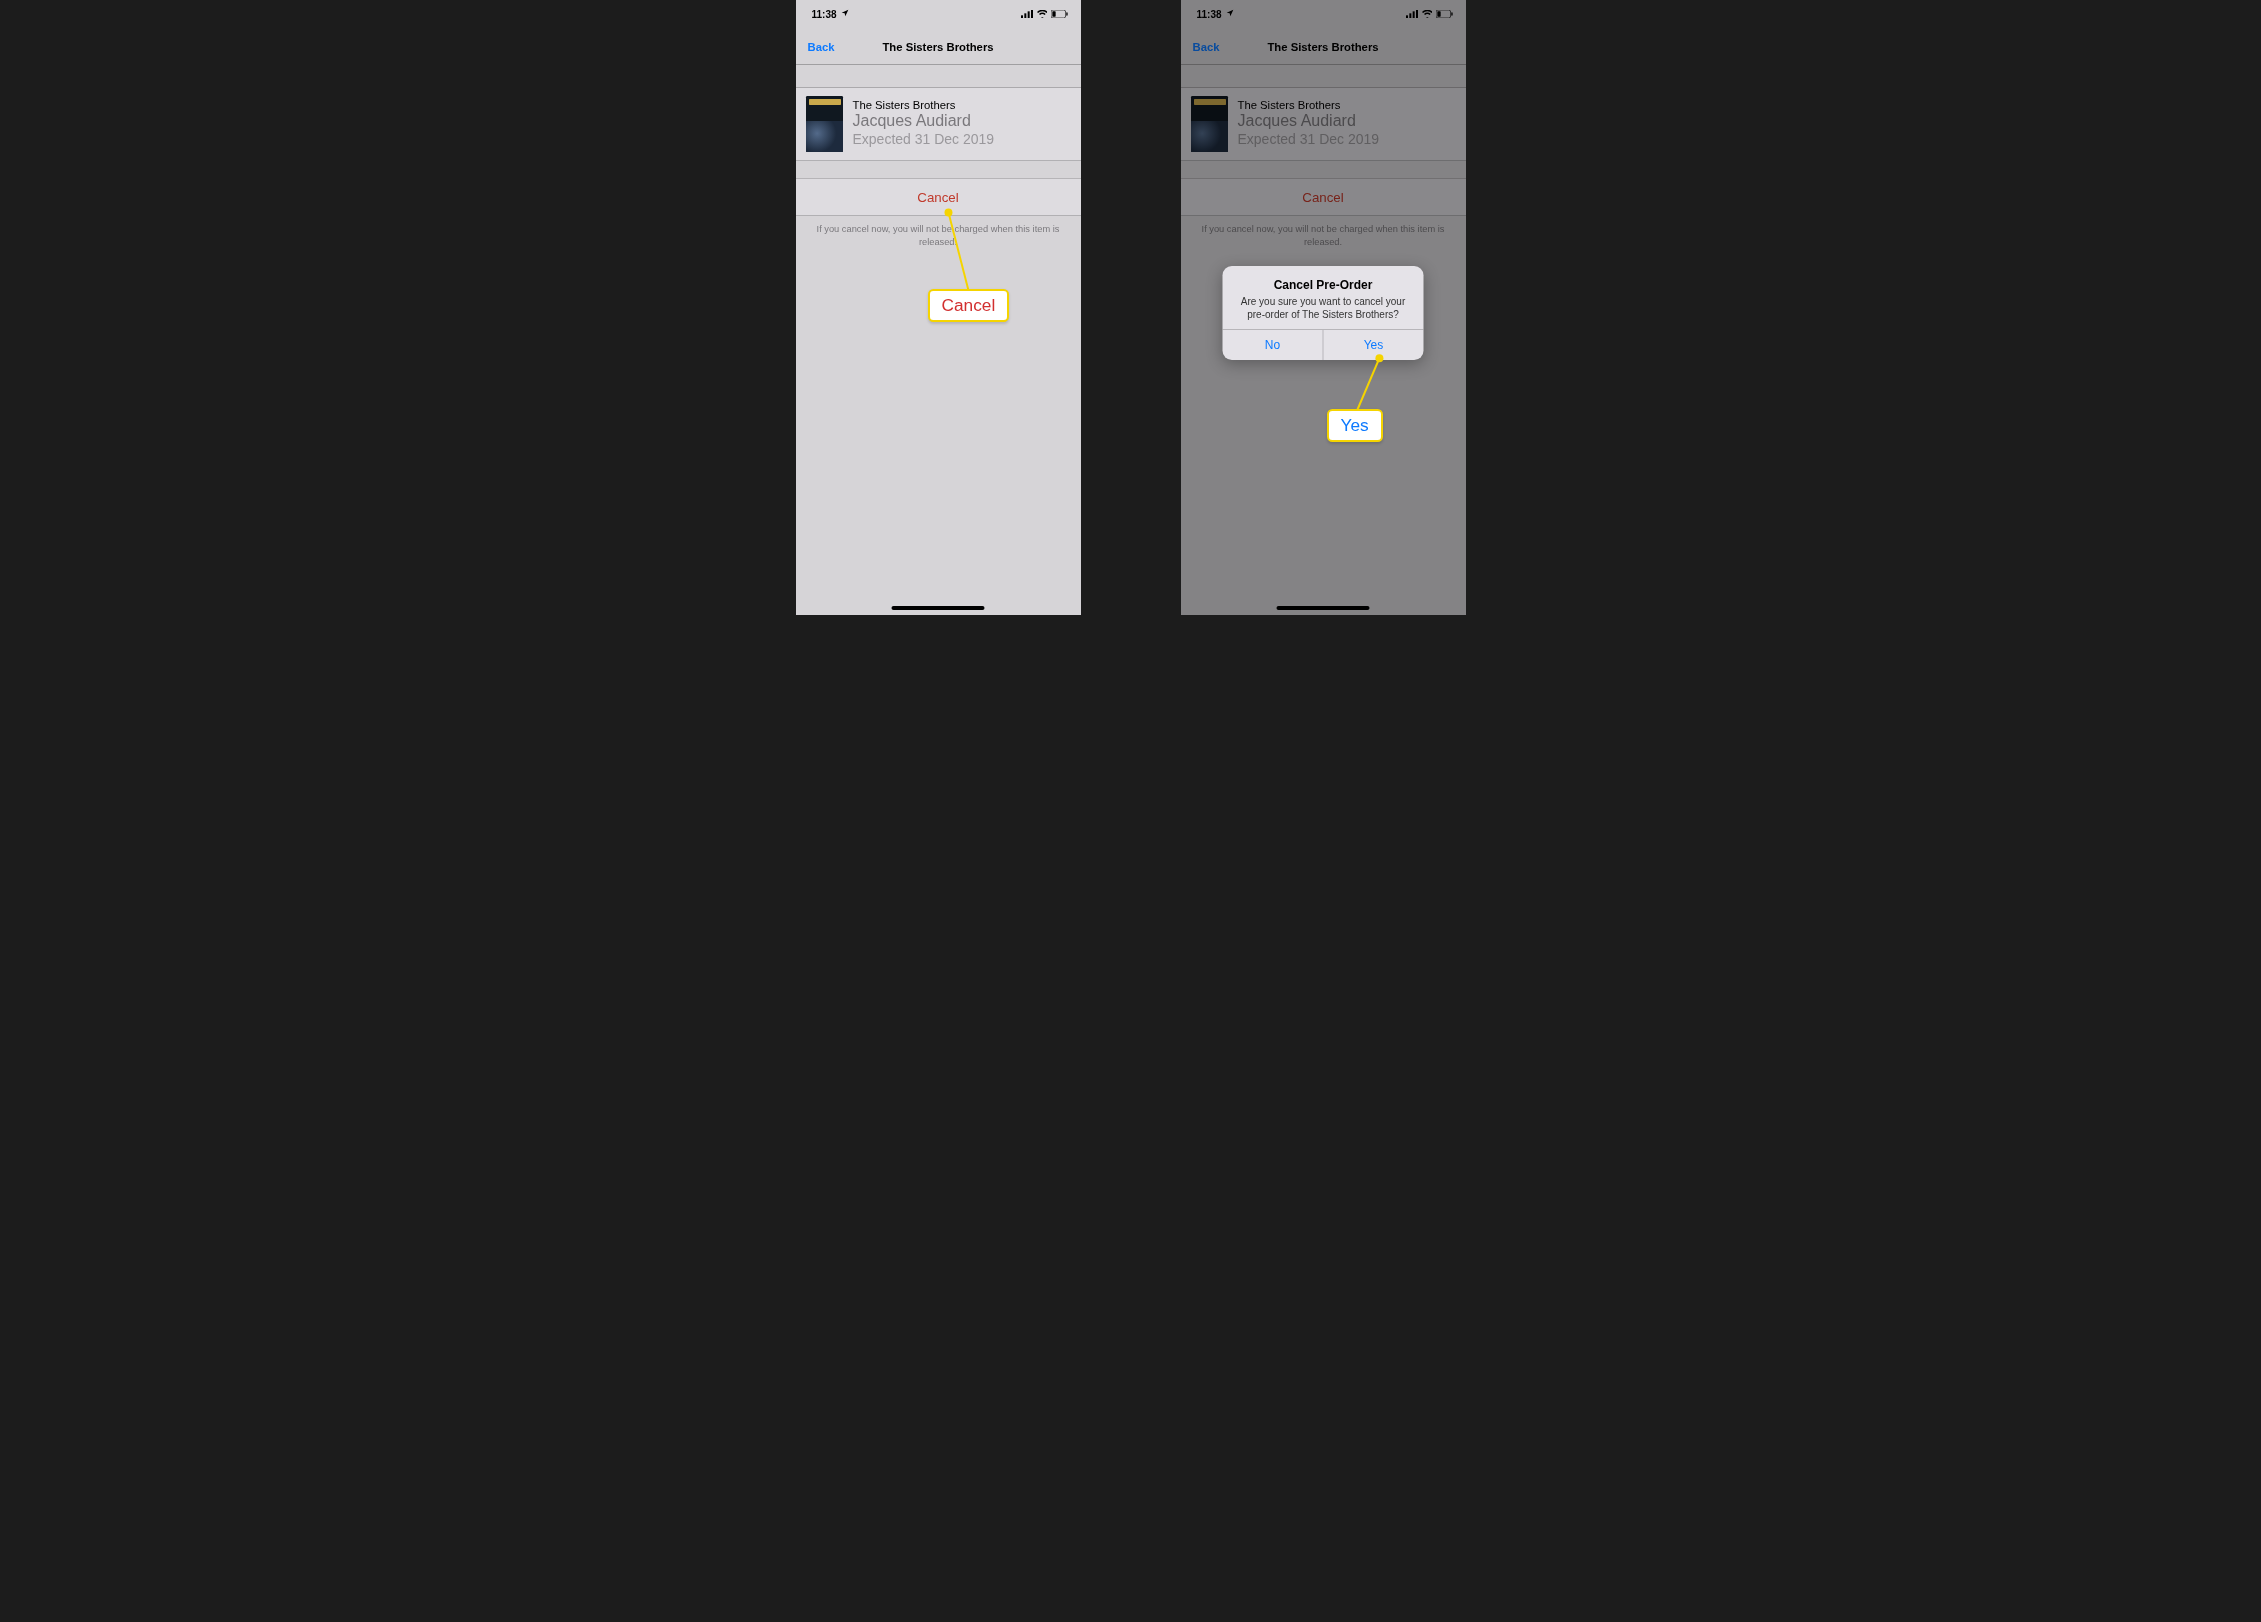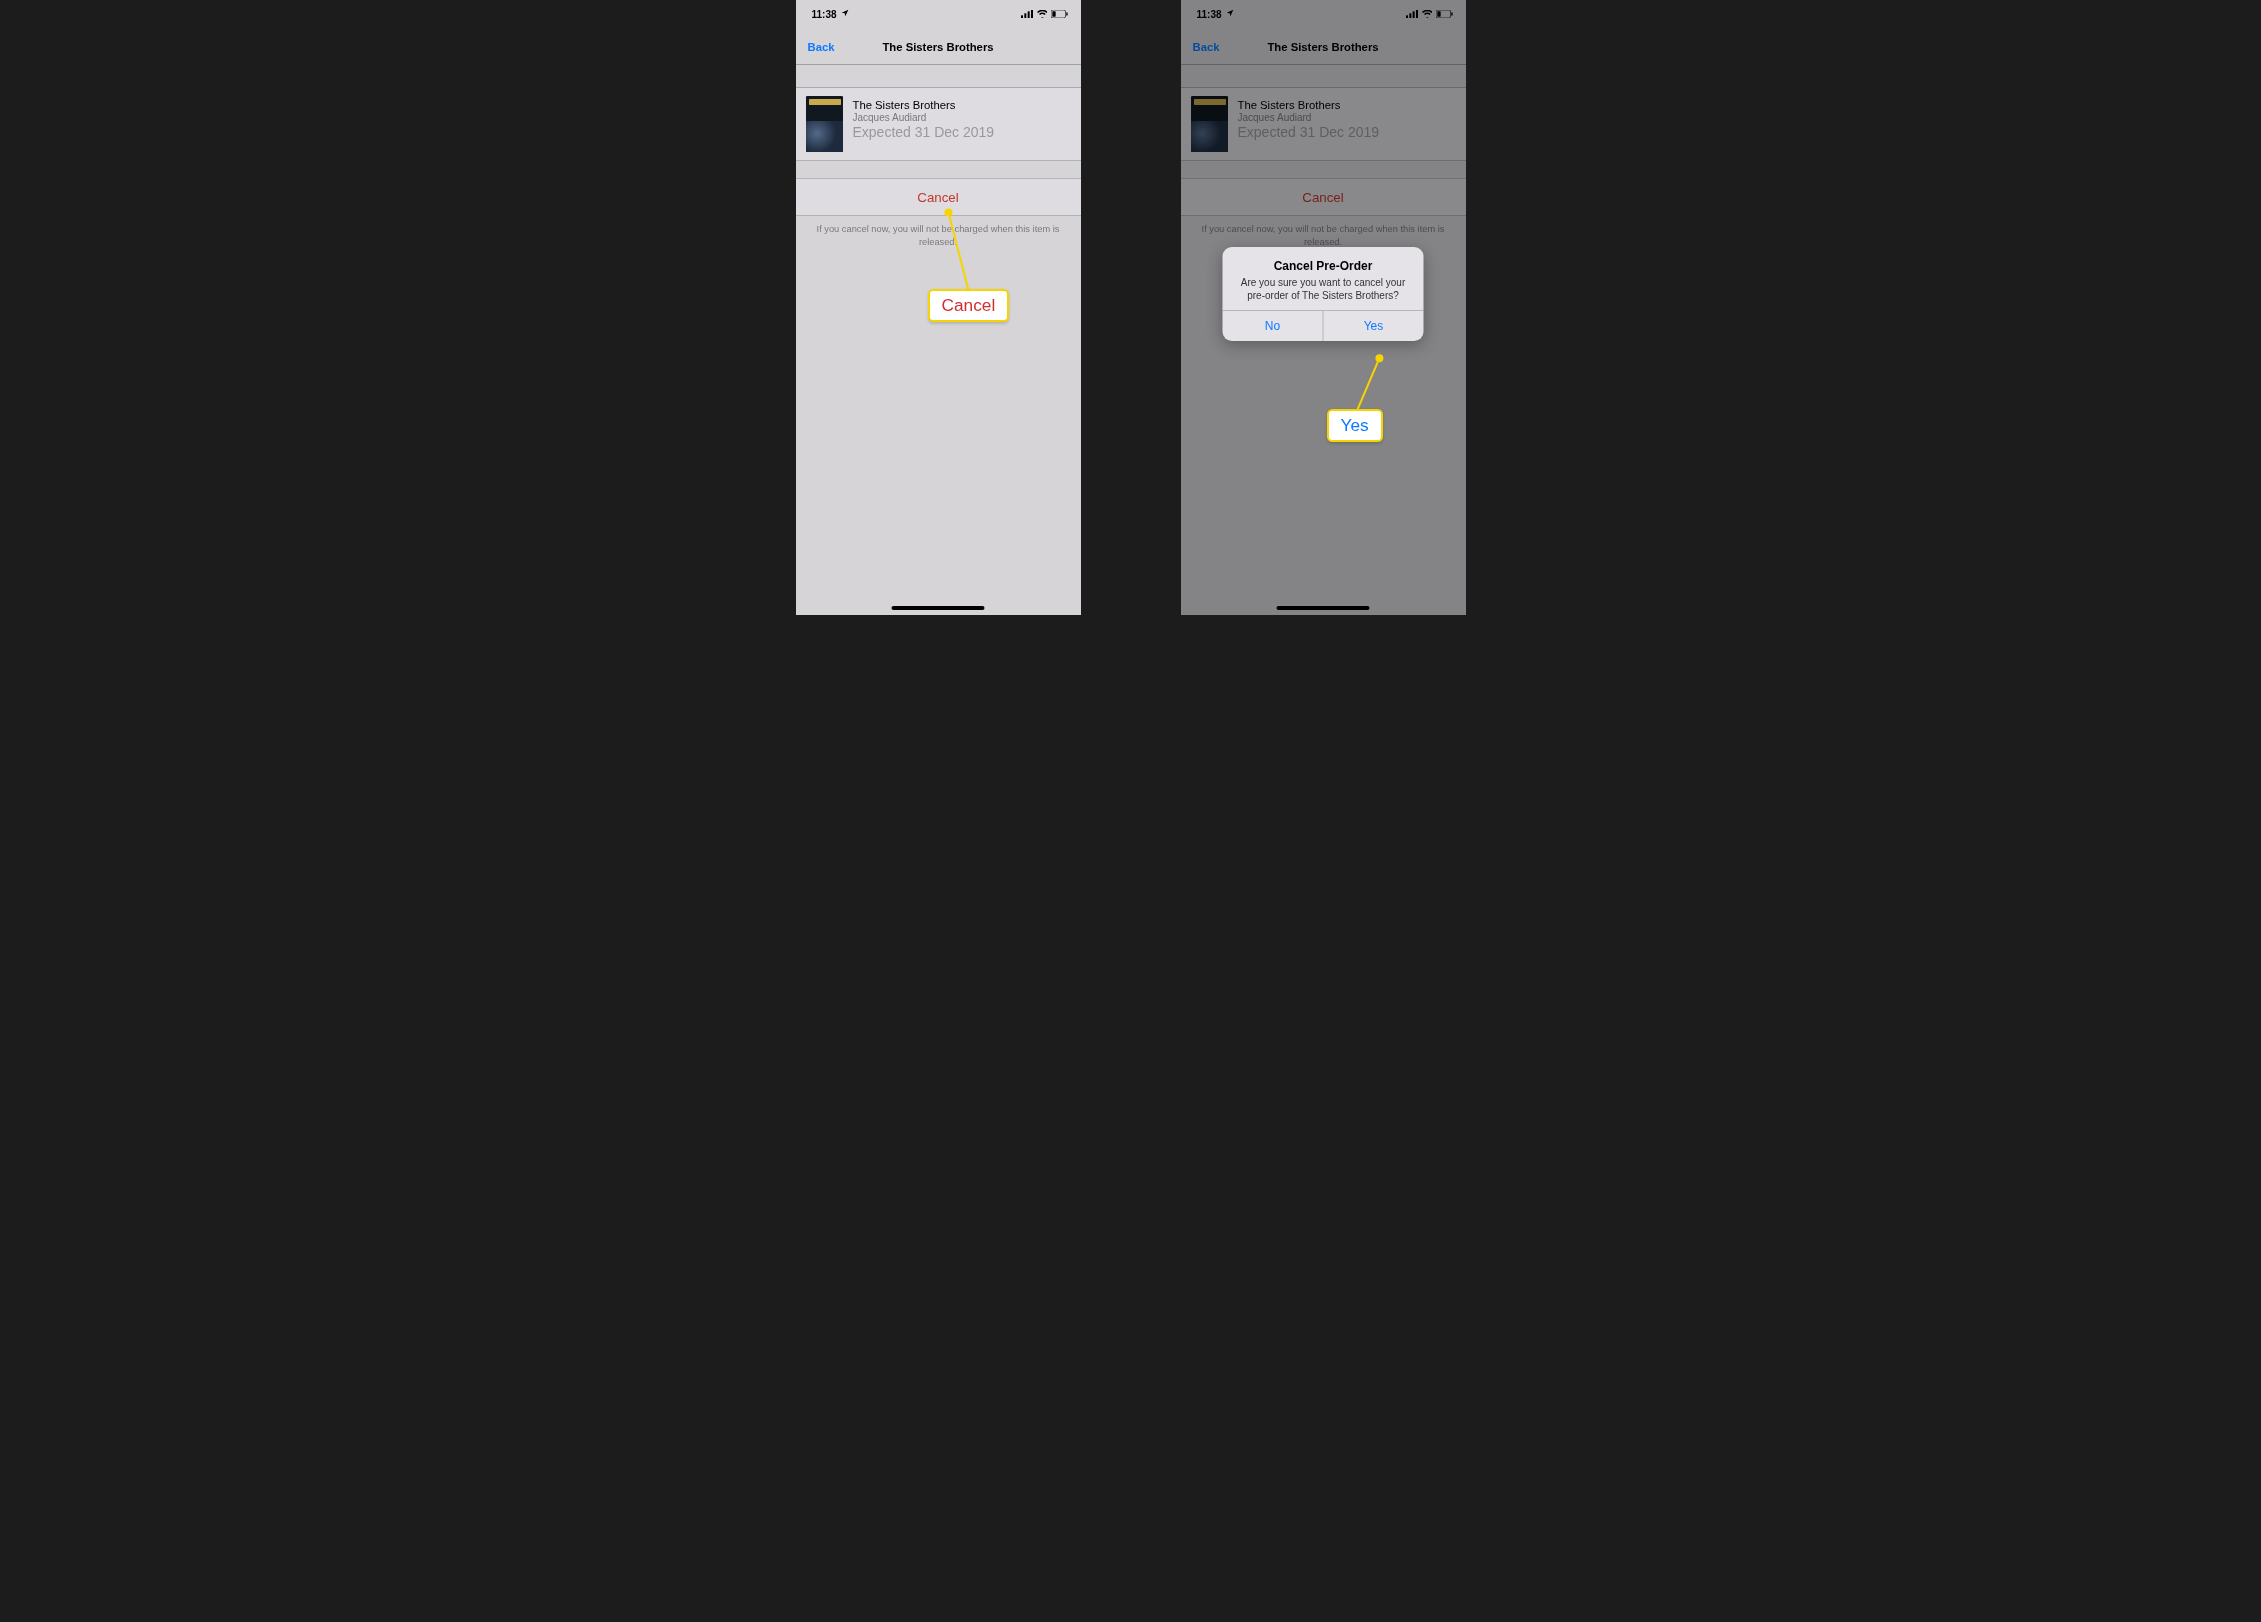--- a/index.html
+++ b/index.html
@@ -69,7 +69,7 @@
   }
   .item-texts{display:flex;flex-direction:column;gap:1.3px;padding-top:2.7px}
   .item-title{font-size:11.3px;color:#000}
-  .item-sub{font-size:10px;color:#7a787c}
+  .item-sub{font-size:16px;color:#7a787c}
   .item-exp{font-size:14px;color:#9a989c}
 
   .gap-small{height:17.3px;background:#d6d4d7;border-bottom:0.7px solid rgba(0,0,0,.15)}

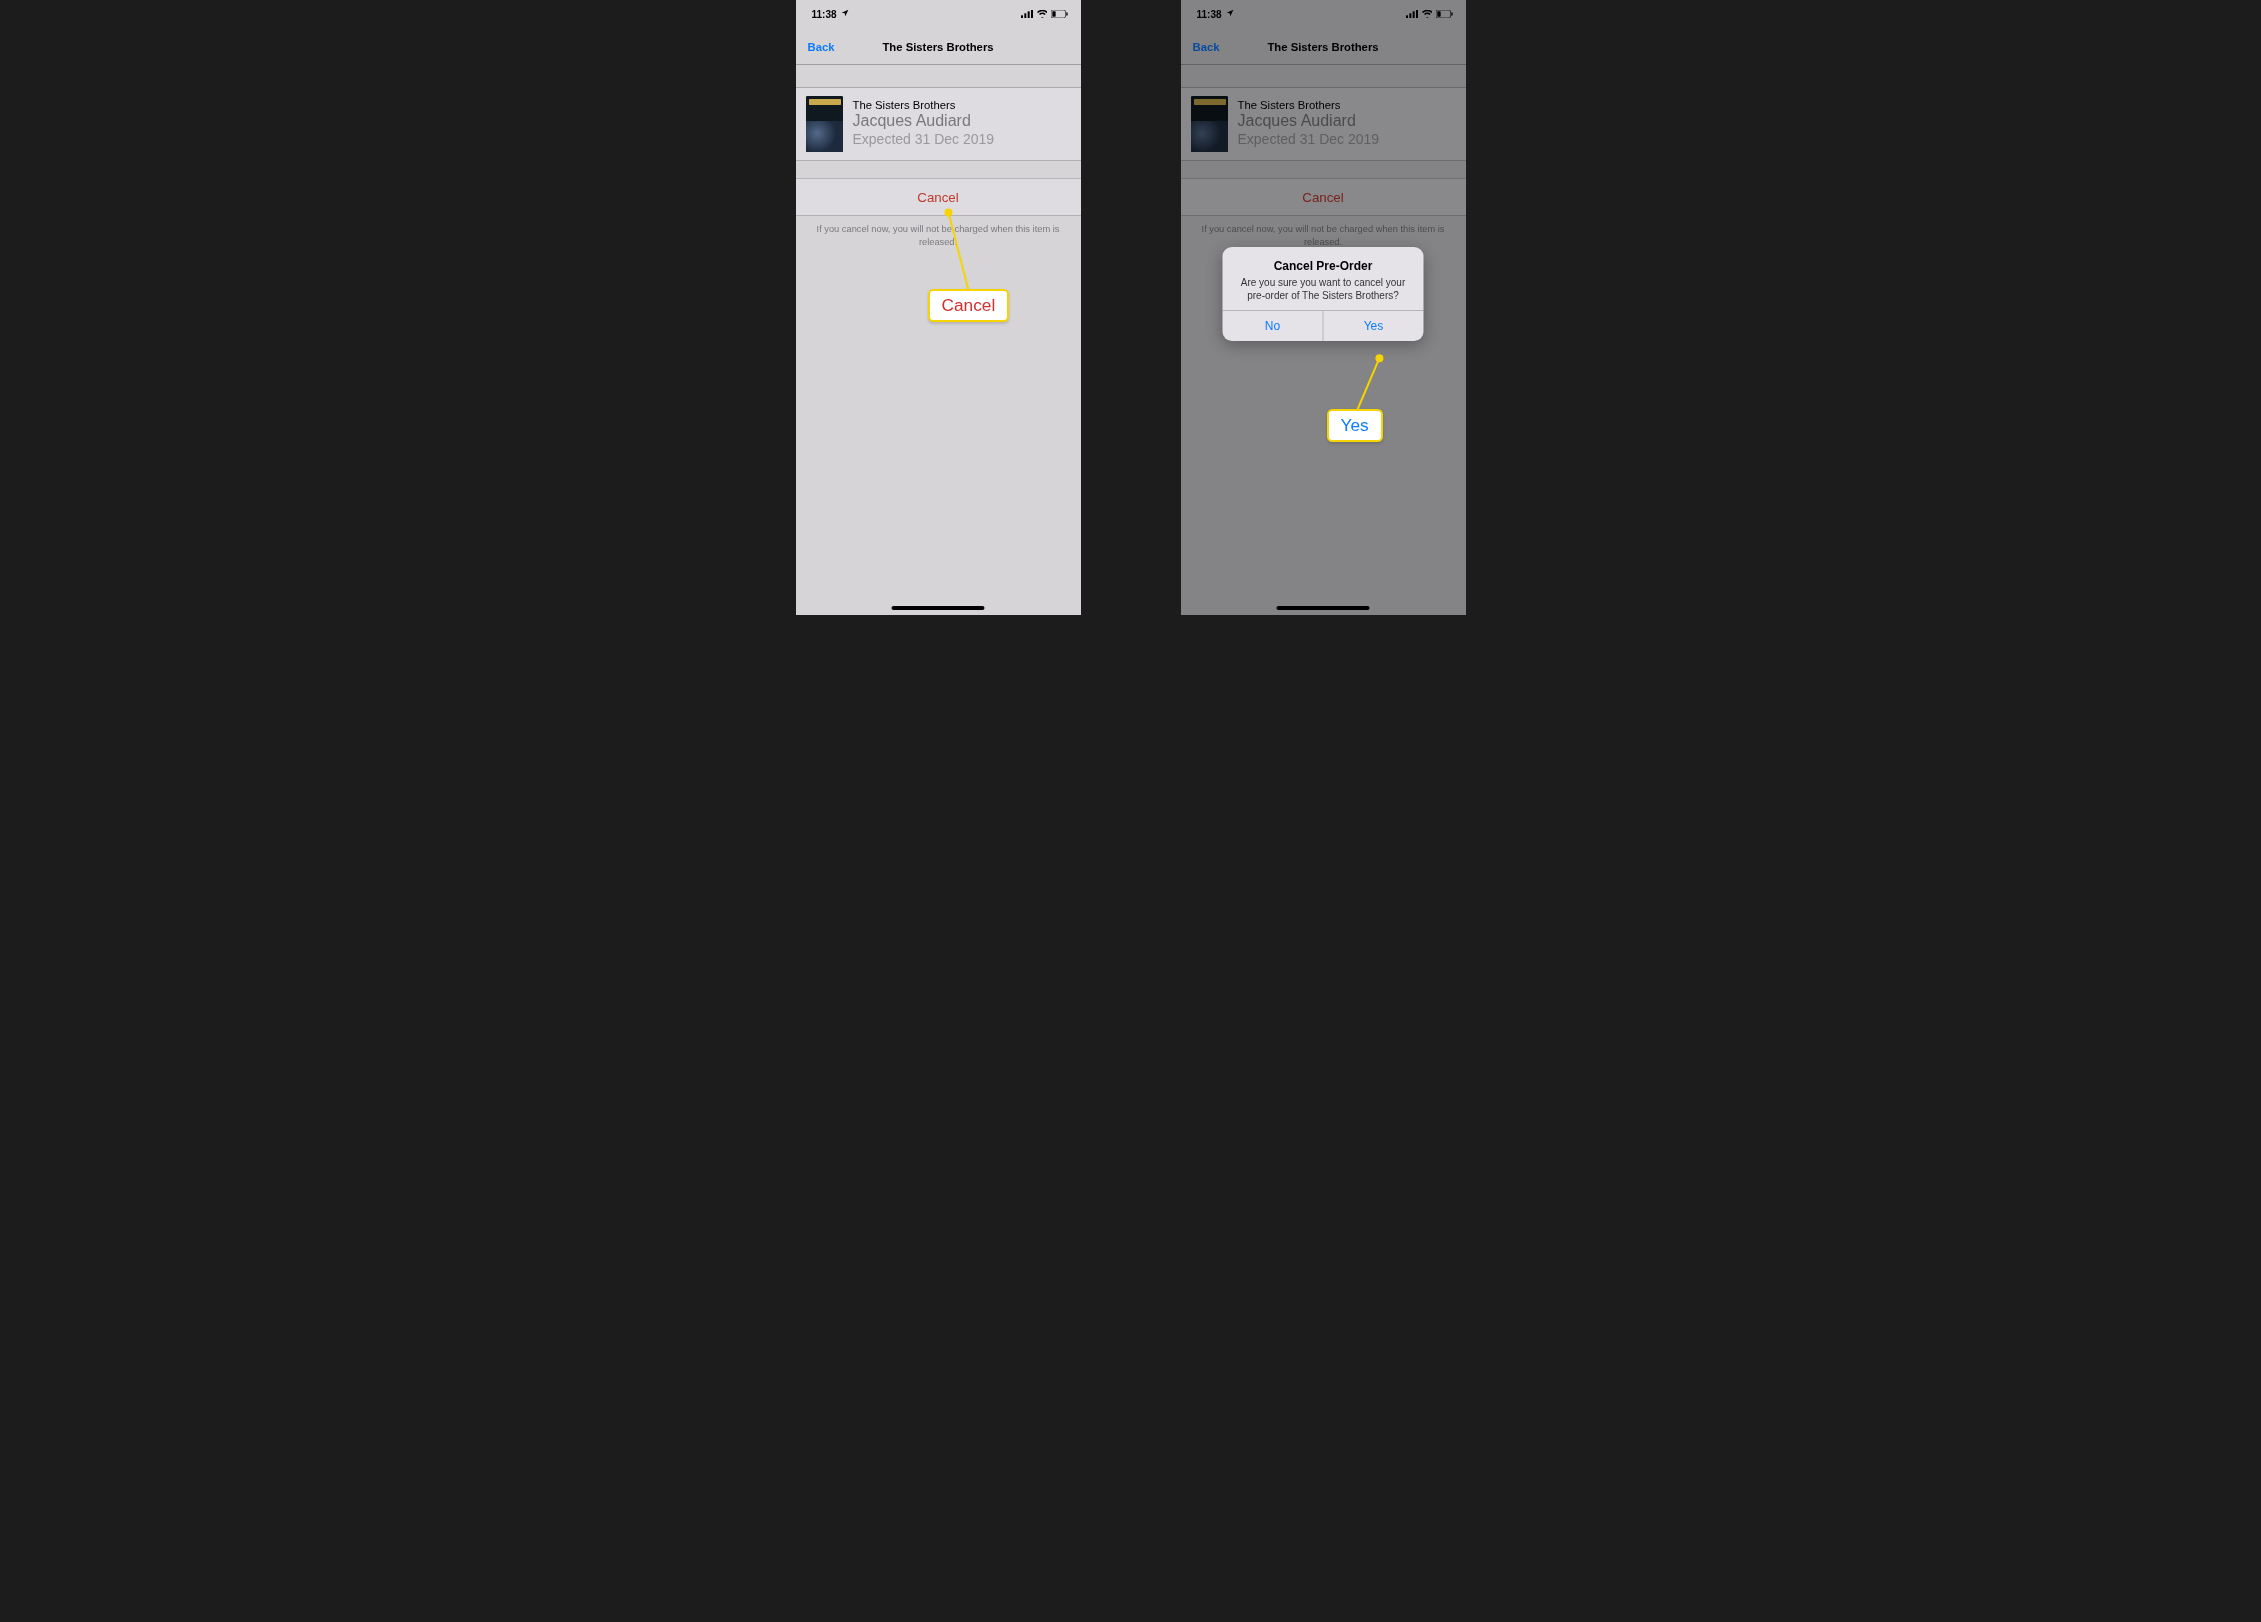--- a/index.html
+++ b/index.html
@@ -108,7 +108,7 @@
 
   
   .alert{
-    position:absolute;left:50%;top:247px;transform:translateX(-50%);
+    position:absolute;left:50%;top:266px;transform:translateX(-50%);
     width:201px;background:#e5e3e8;border-radius:9.3px;
     z-index:30;text-align:center;overflow:hidden;
     box-shadow:0 4px 16px rgba(0,0,0,.3);

